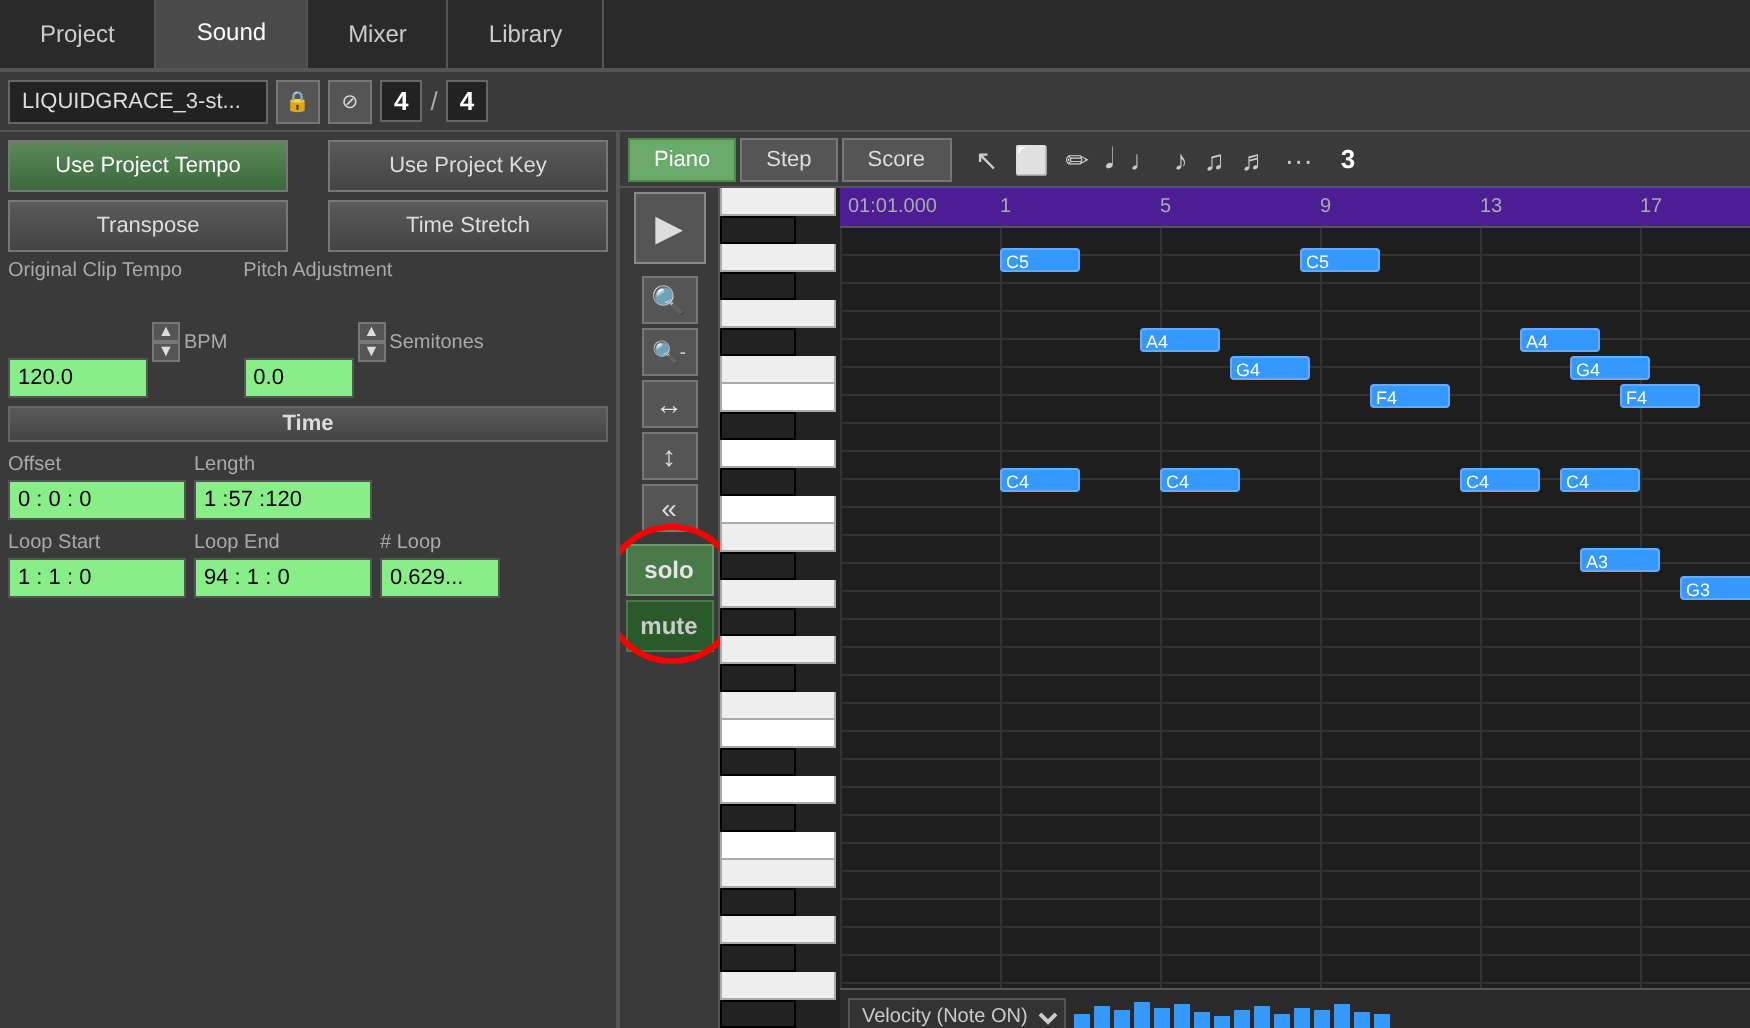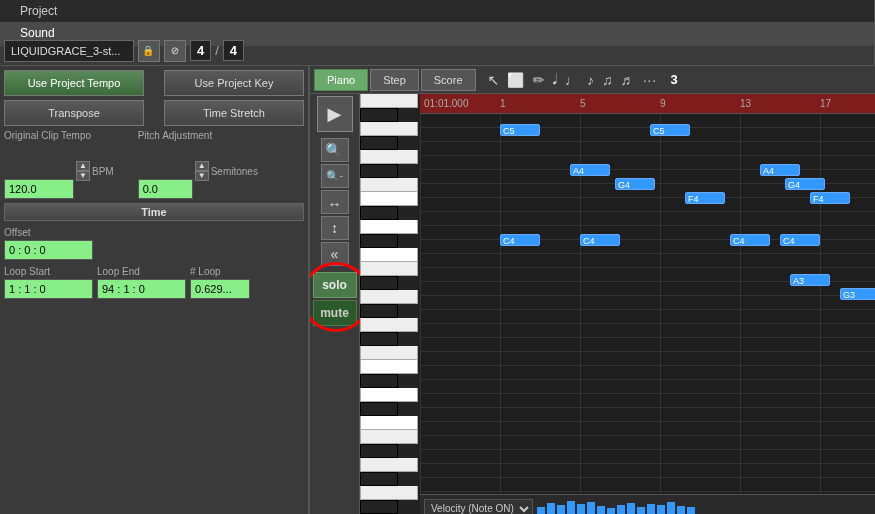--- a/index.html
+++ b/index.html
@@ -19,7 +19,6 @@
       background: #2a2a2a;
       border-bottom: 2px solid #555;
       height: 36px;
-      flex-direction: column;
     }
     .top-tab {
       padding: 4px 20px;

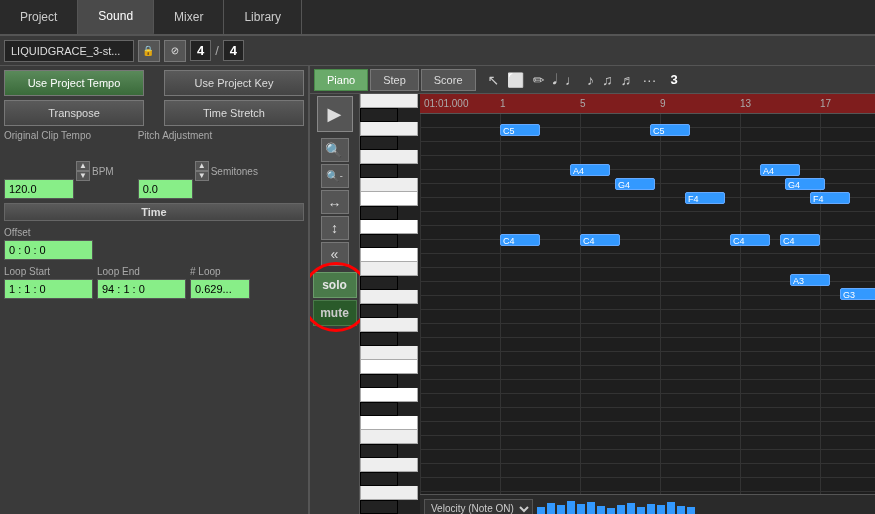--- a/index.html
+++ b/index.html
@@ -364,7 +364,7 @@
     }
     .pr-timeline {
       height: 20px;
-      background: #7f1d1d;
+      background: #4c1d95;
       border-bottom: 1px solid #555;
       display: flex;
       align-items: center;

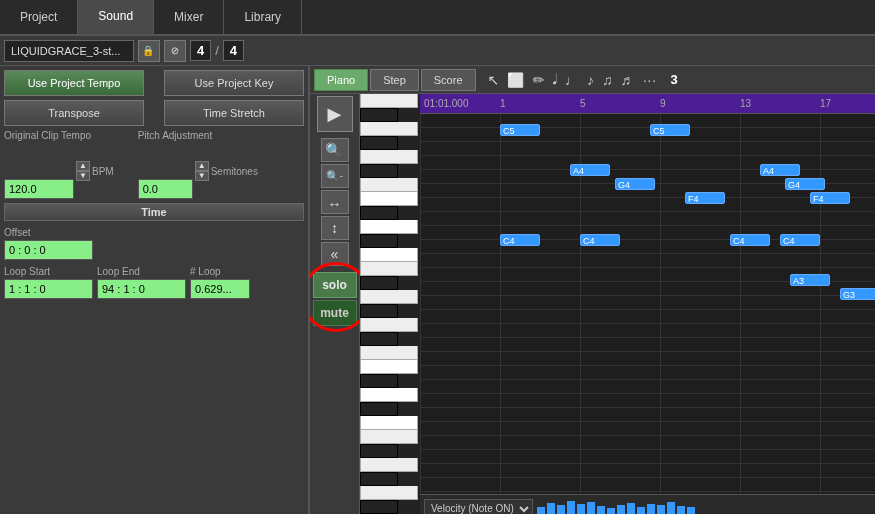--- a/index.html
+++ b/index.html
@@ -112,7 +112,7 @@
     .param-row {
       display: flex;
       align-items: flex-end;
-      gap: 24px;
+      gap: 8px;
       margin-bottom: 4px;
     }
     .param-group {

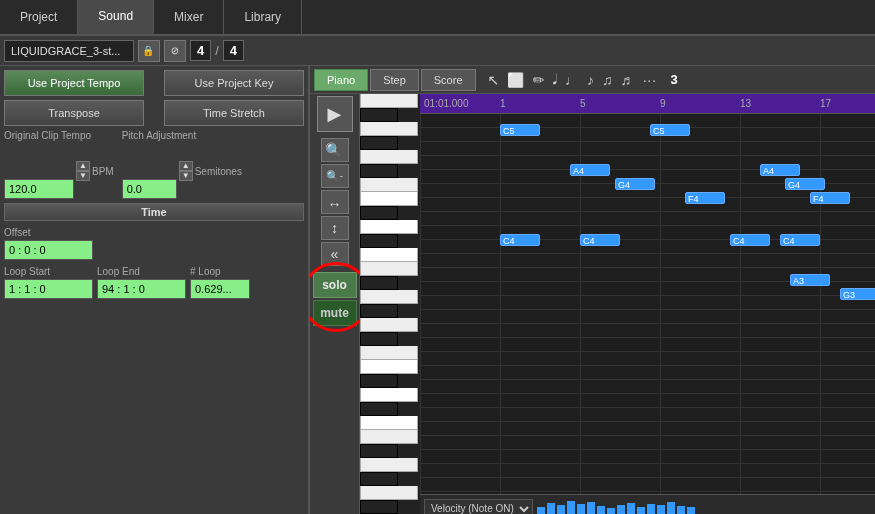--- a/index.html
+++ b/index.html
@@ -531,6 +531,10 @@
       <div class="time-field-group">
         <span class="param-label">Offset</span>
         <input class="time-input" value="0 : 0 : 0" style="">
+      </div>
+      <div class="time-field-group">
+        <span class="param-label">Length</span>
+        <input class="time-input" value="1 :57 :120" style="">
       </div>
     </div>
 

